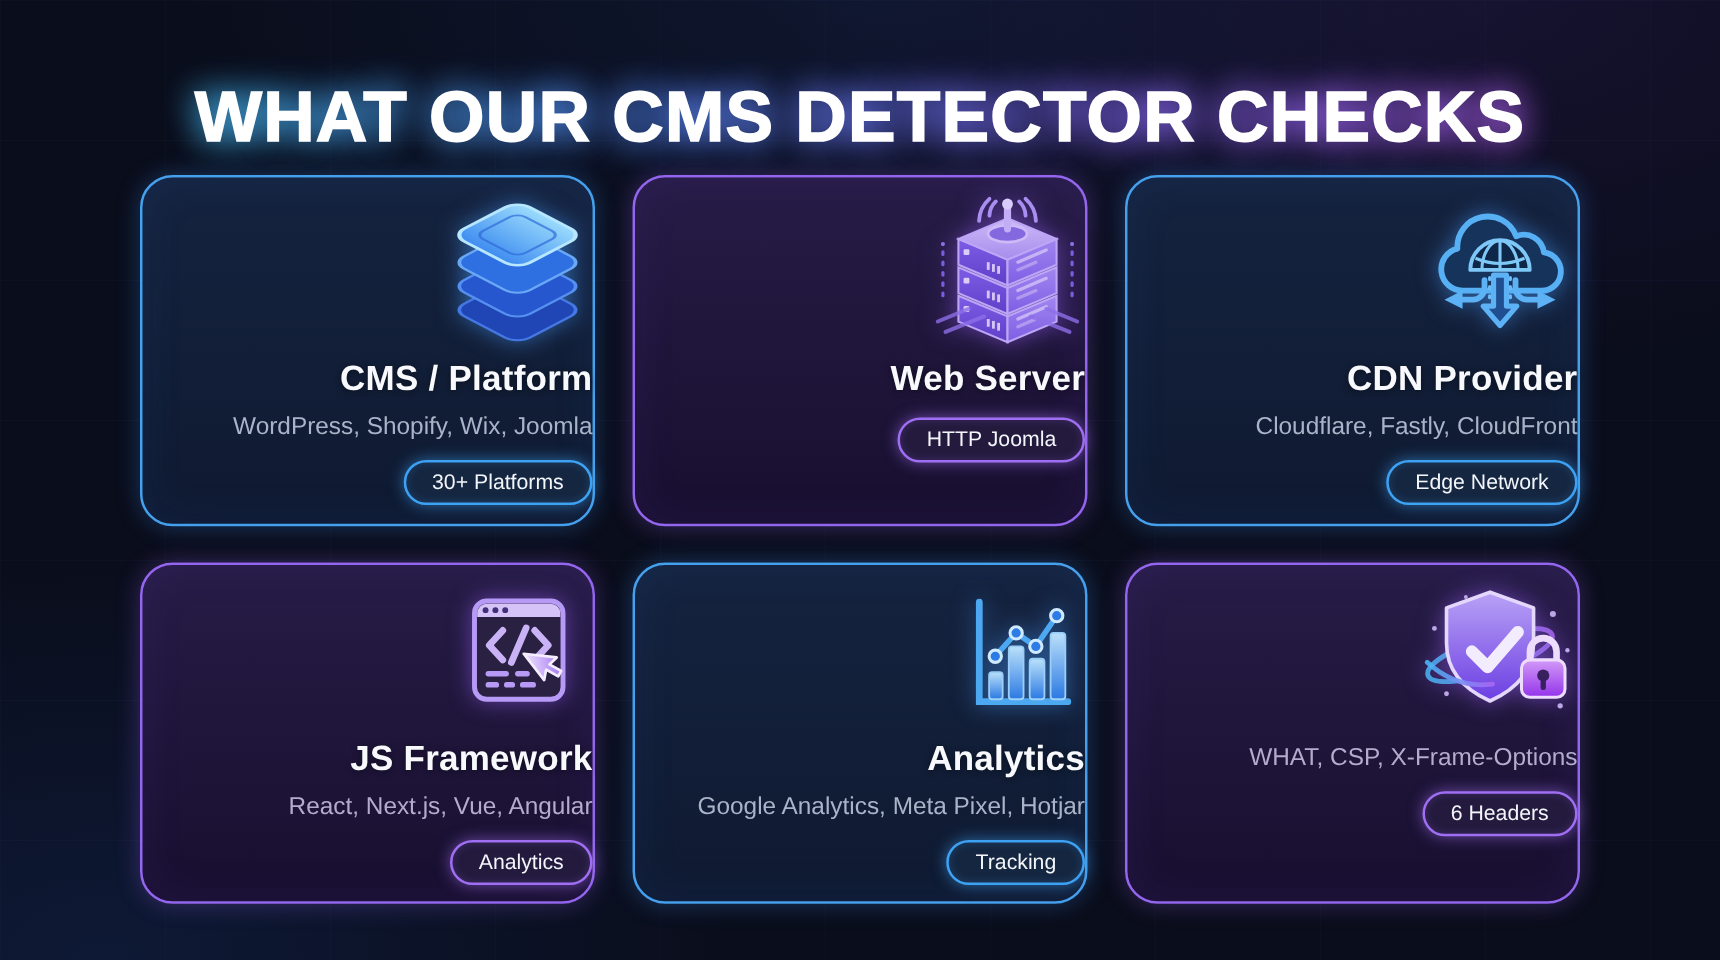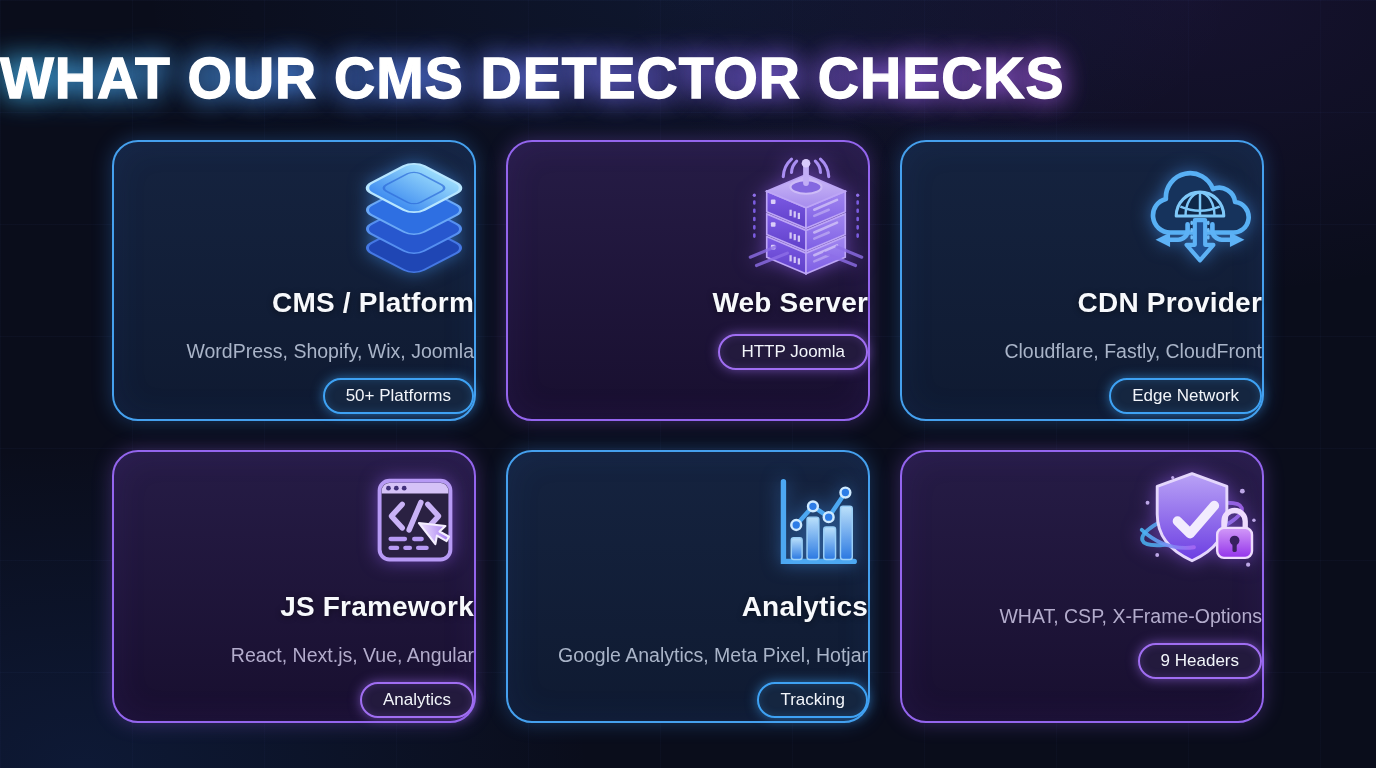--- a/index.html
+++ b/index.html
@@ -21,7 +21,7 @@
     background-size:132px 112px; }
 
   
-  .header { position:absolute; top:0; left:0; width:100%; padding-top:45px; }
+  .header { position:absolute; top:16px; left:0; width:100%; text-align:center; padding-top:45px; }
   .title-wrap { position:relative; display:inline-block; }
   .title, .title-glow {
     font-size:57px; font-weight:700; letter-spacing:1px; white-space:nowrap;

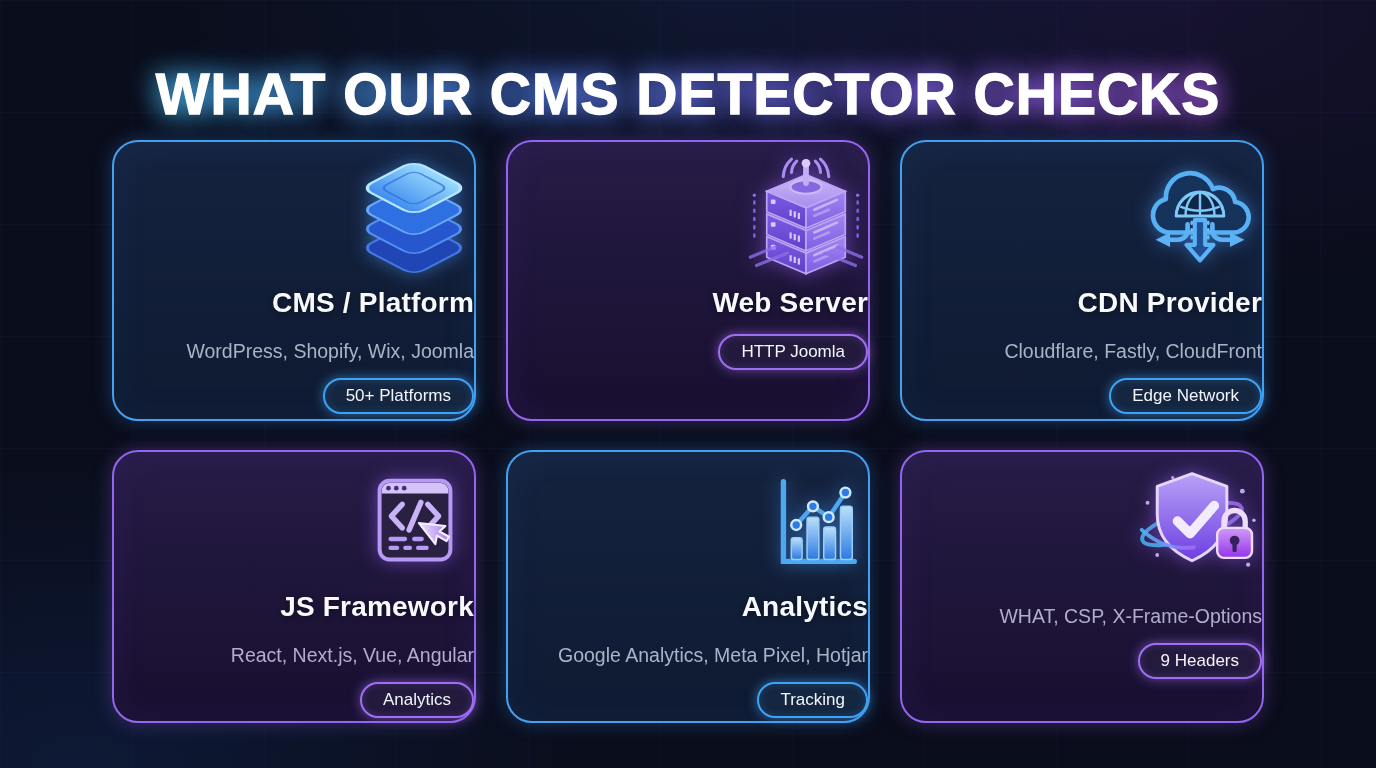--- a/index.html
+++ b/index.html
@@ -55,7 +55,7 @@
 
   .card-title { margin-top:7px; font-size:28px; font-weight:700; color:#f7f9fc;
     letter-spacing:.2px; text-shadow:0 1px 6px rgba(0,0,0,.45); }
-  .card-subtitle { margin-top:21px; font-size:19.5px; font-weight:400; }
+  .card-subtitle { margin-top:11px; font-size:19.5px; font-weight:400; }
   .card.blue  .card-subtitle { color:#a9b4c8; }
   .card.purple .card-subtitle { color:#b3accc; }
 

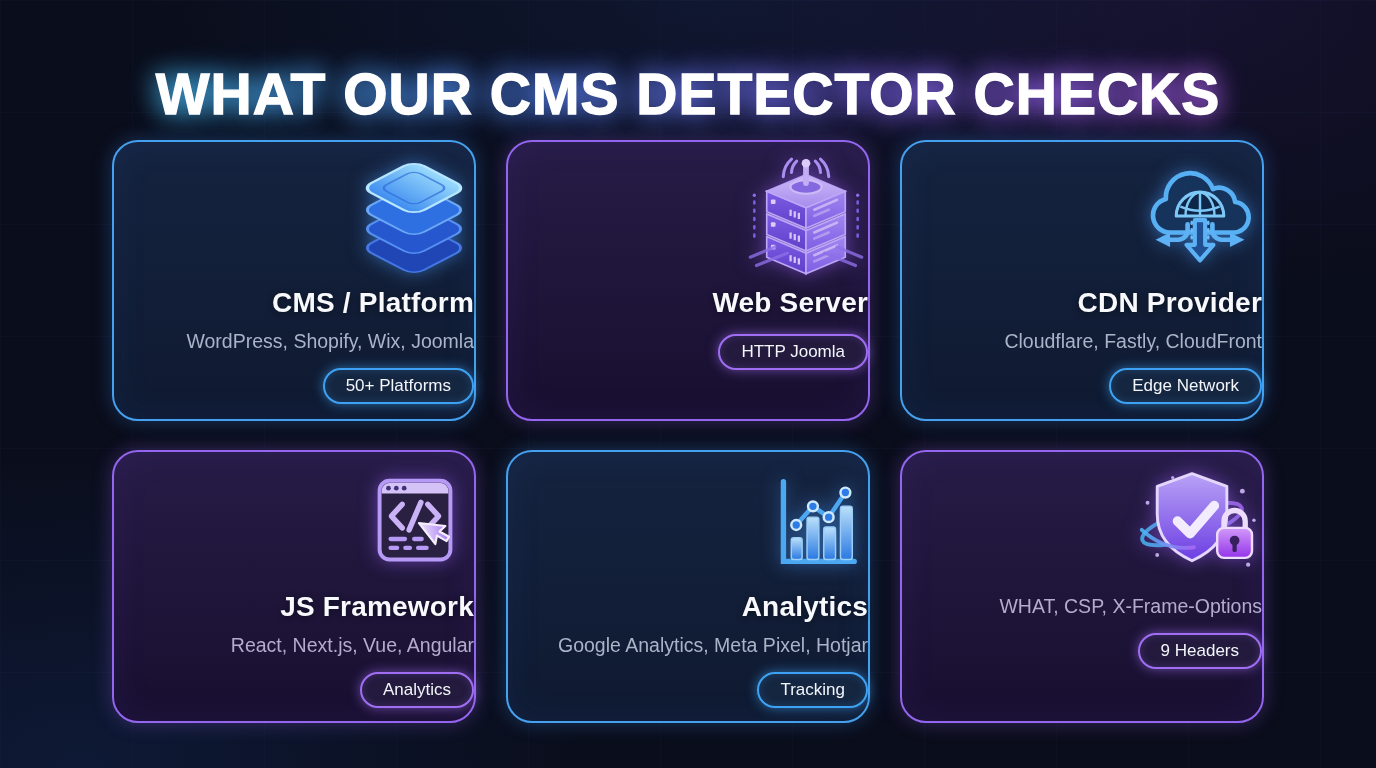--- a/index.html
+++ b/index.html
@@ -100,7 +100,7 @@
       </div>
       <h2 class="card-title">CMS / Platform</h2>
       <p class="card-subtitle">WordPress, Shopify, Wix, Joomla</p>
-      <span class="badge">50+ Platforms</span>
+      <span class="badge">30+ Platforms</span>
     </article>
 
     <article class="card purple row1">

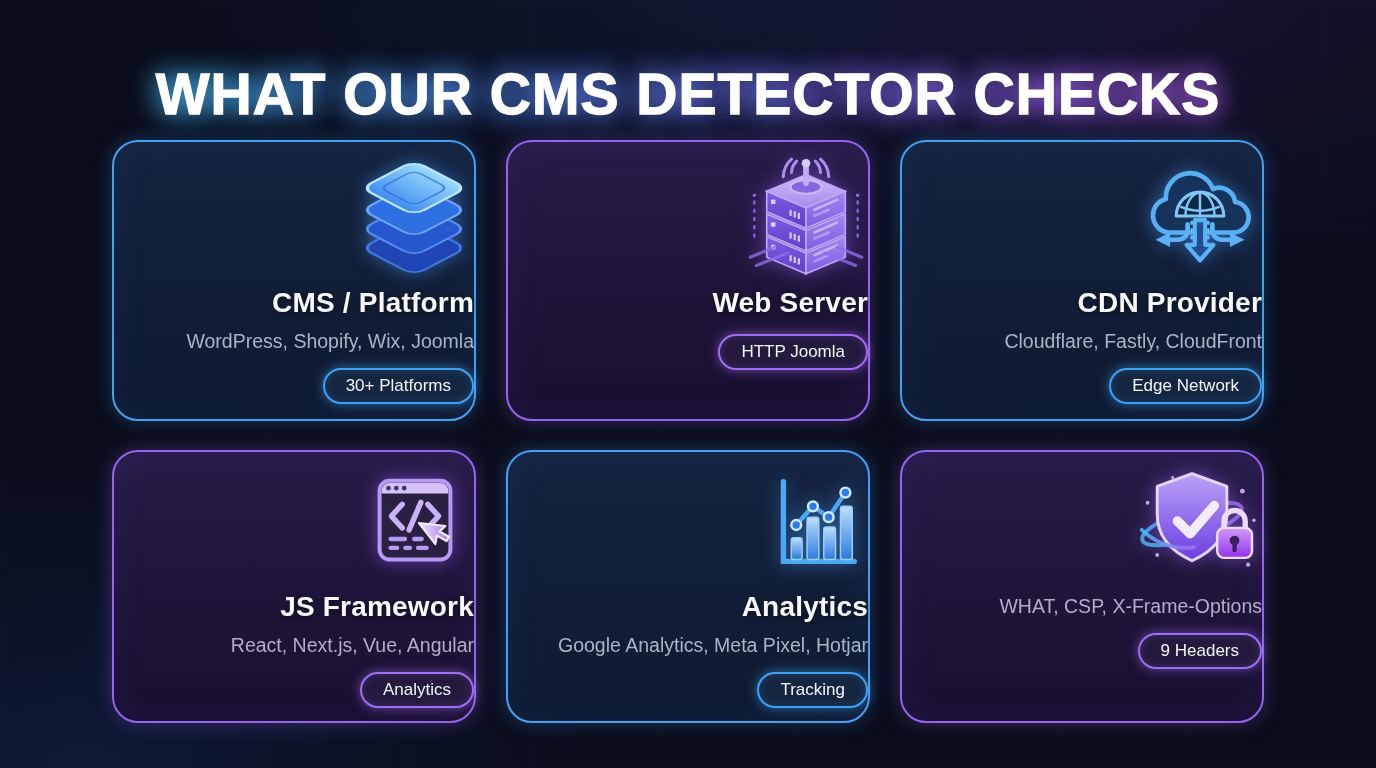--- a/index.html
+++ b/index.html
@@ -318,7 +318,7 @@
         </svg>
       </div>
       <p class="card-subtitle">WHAT, CSP, X-Frame-Options</p>
-      <span class="badge">9 Headers</span>
+      <span class="badge">6 Headers</span>
     </article>
 
   </section>

